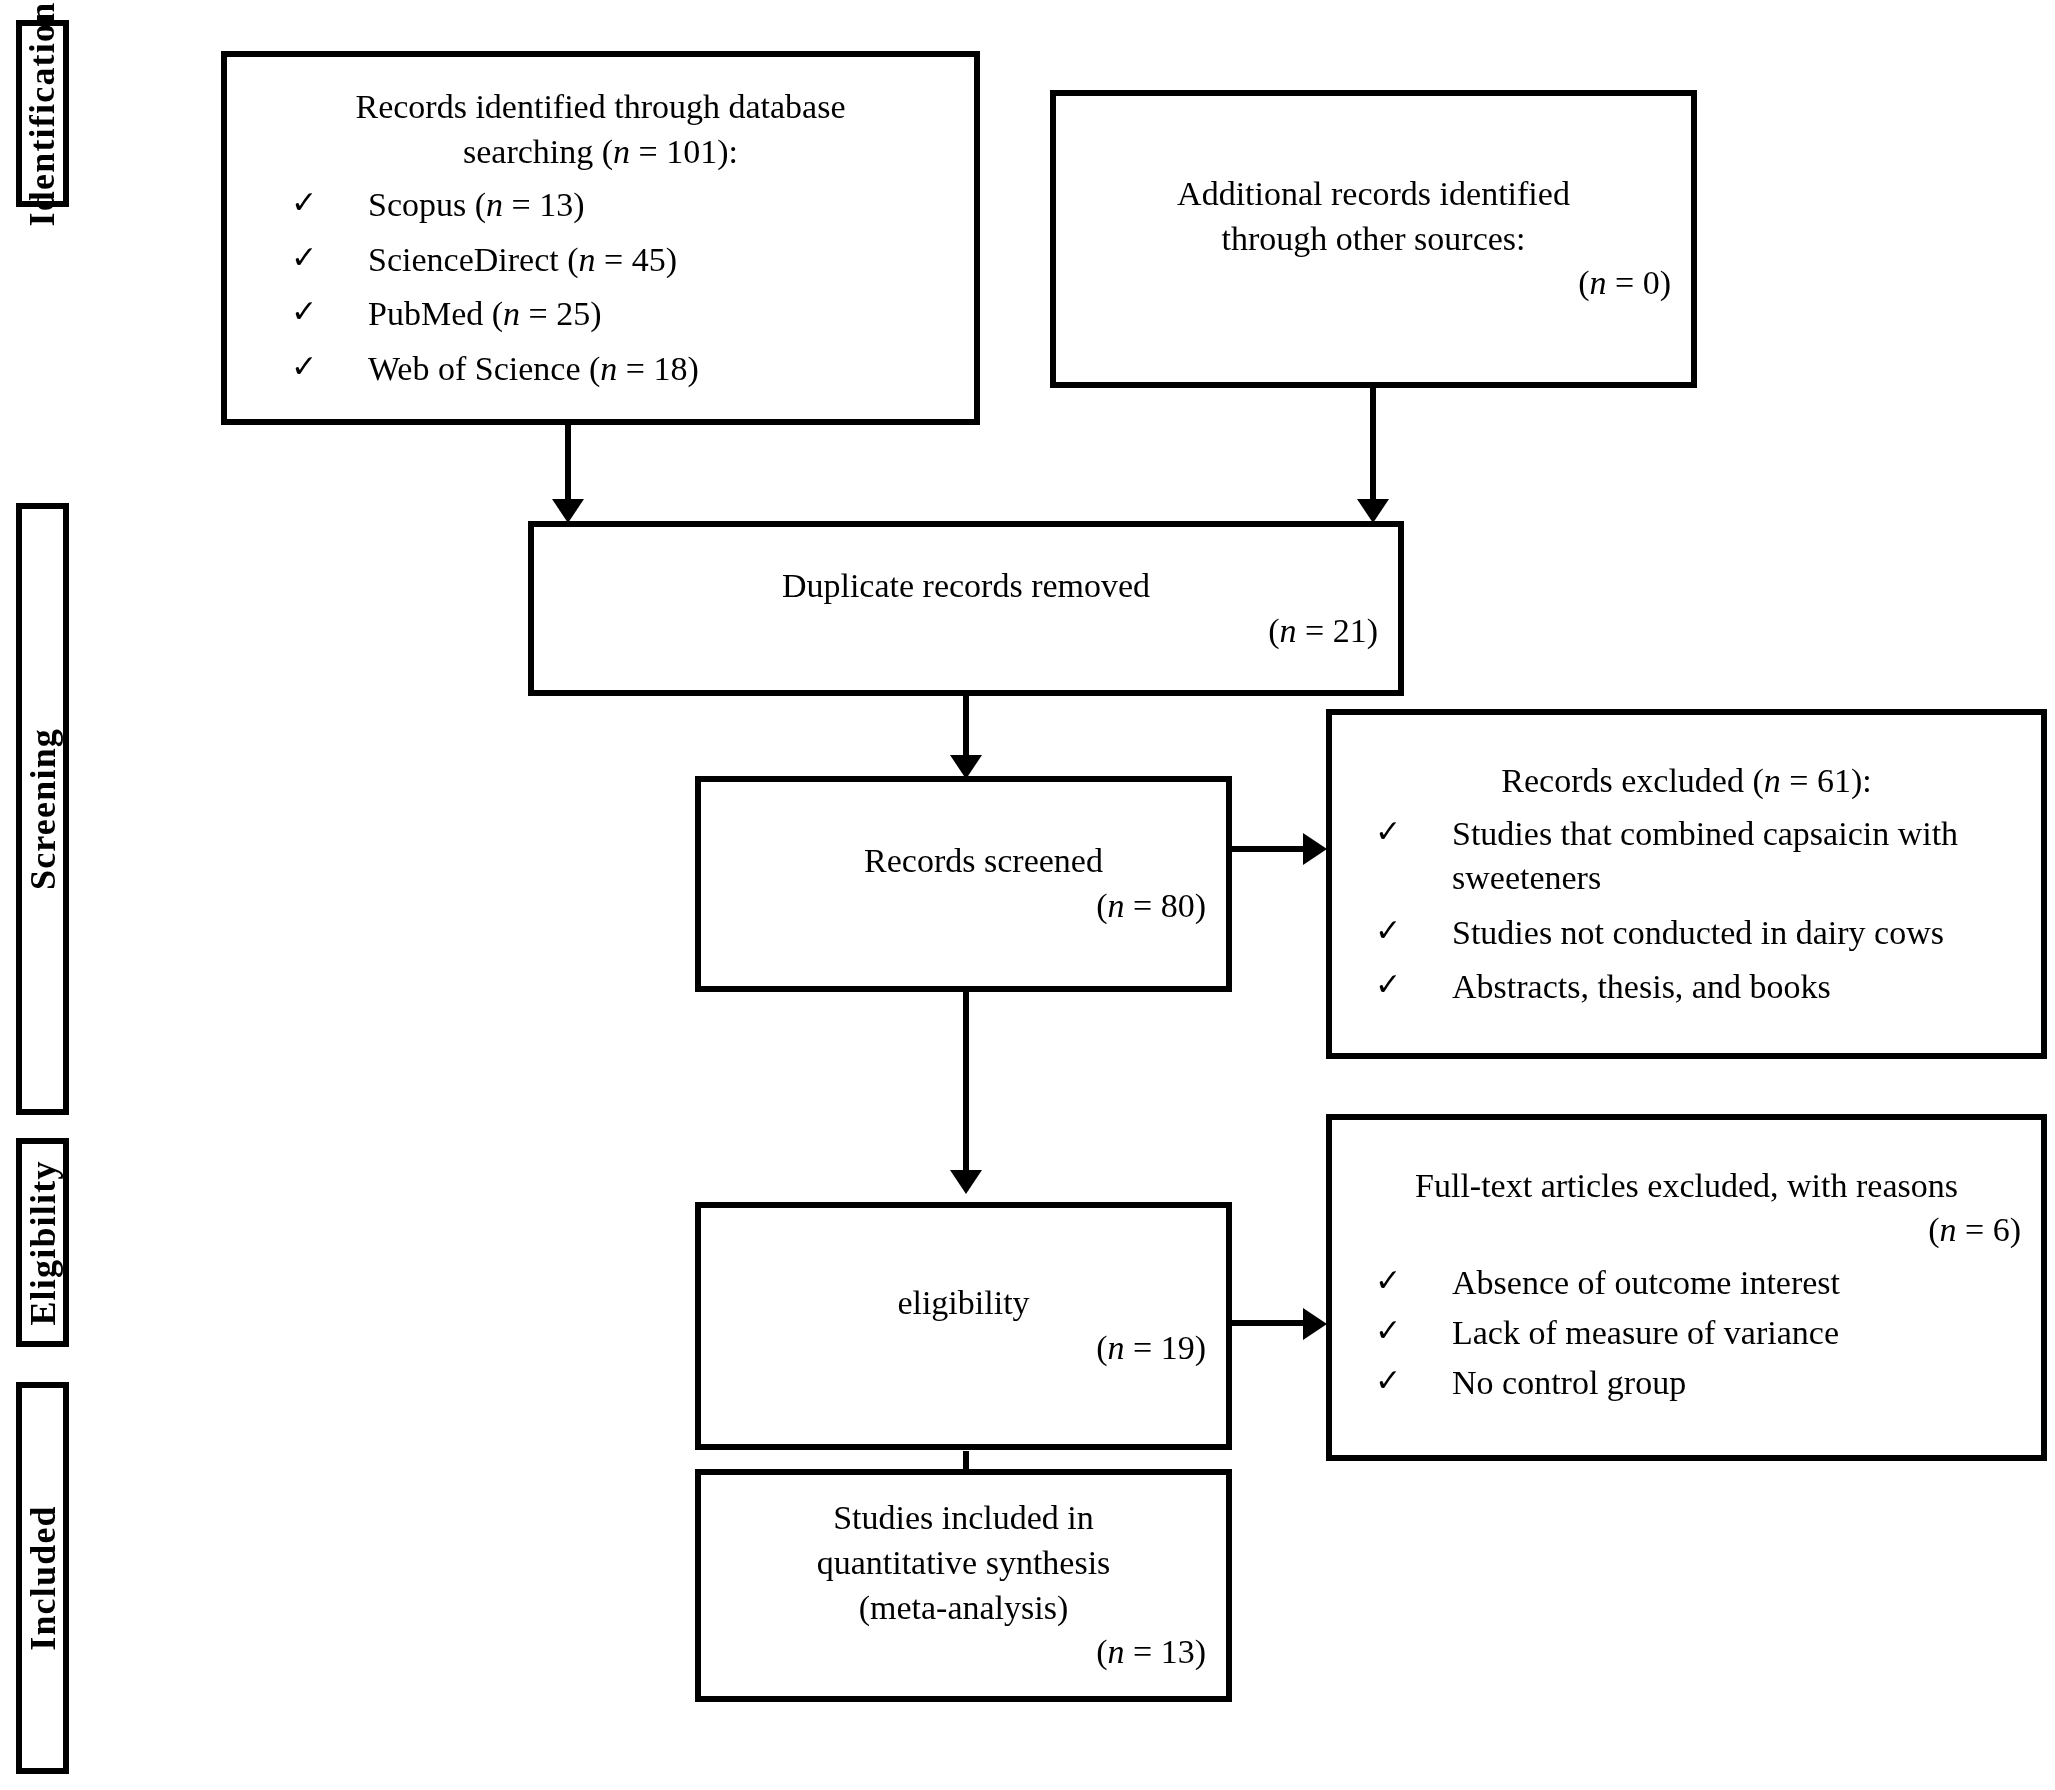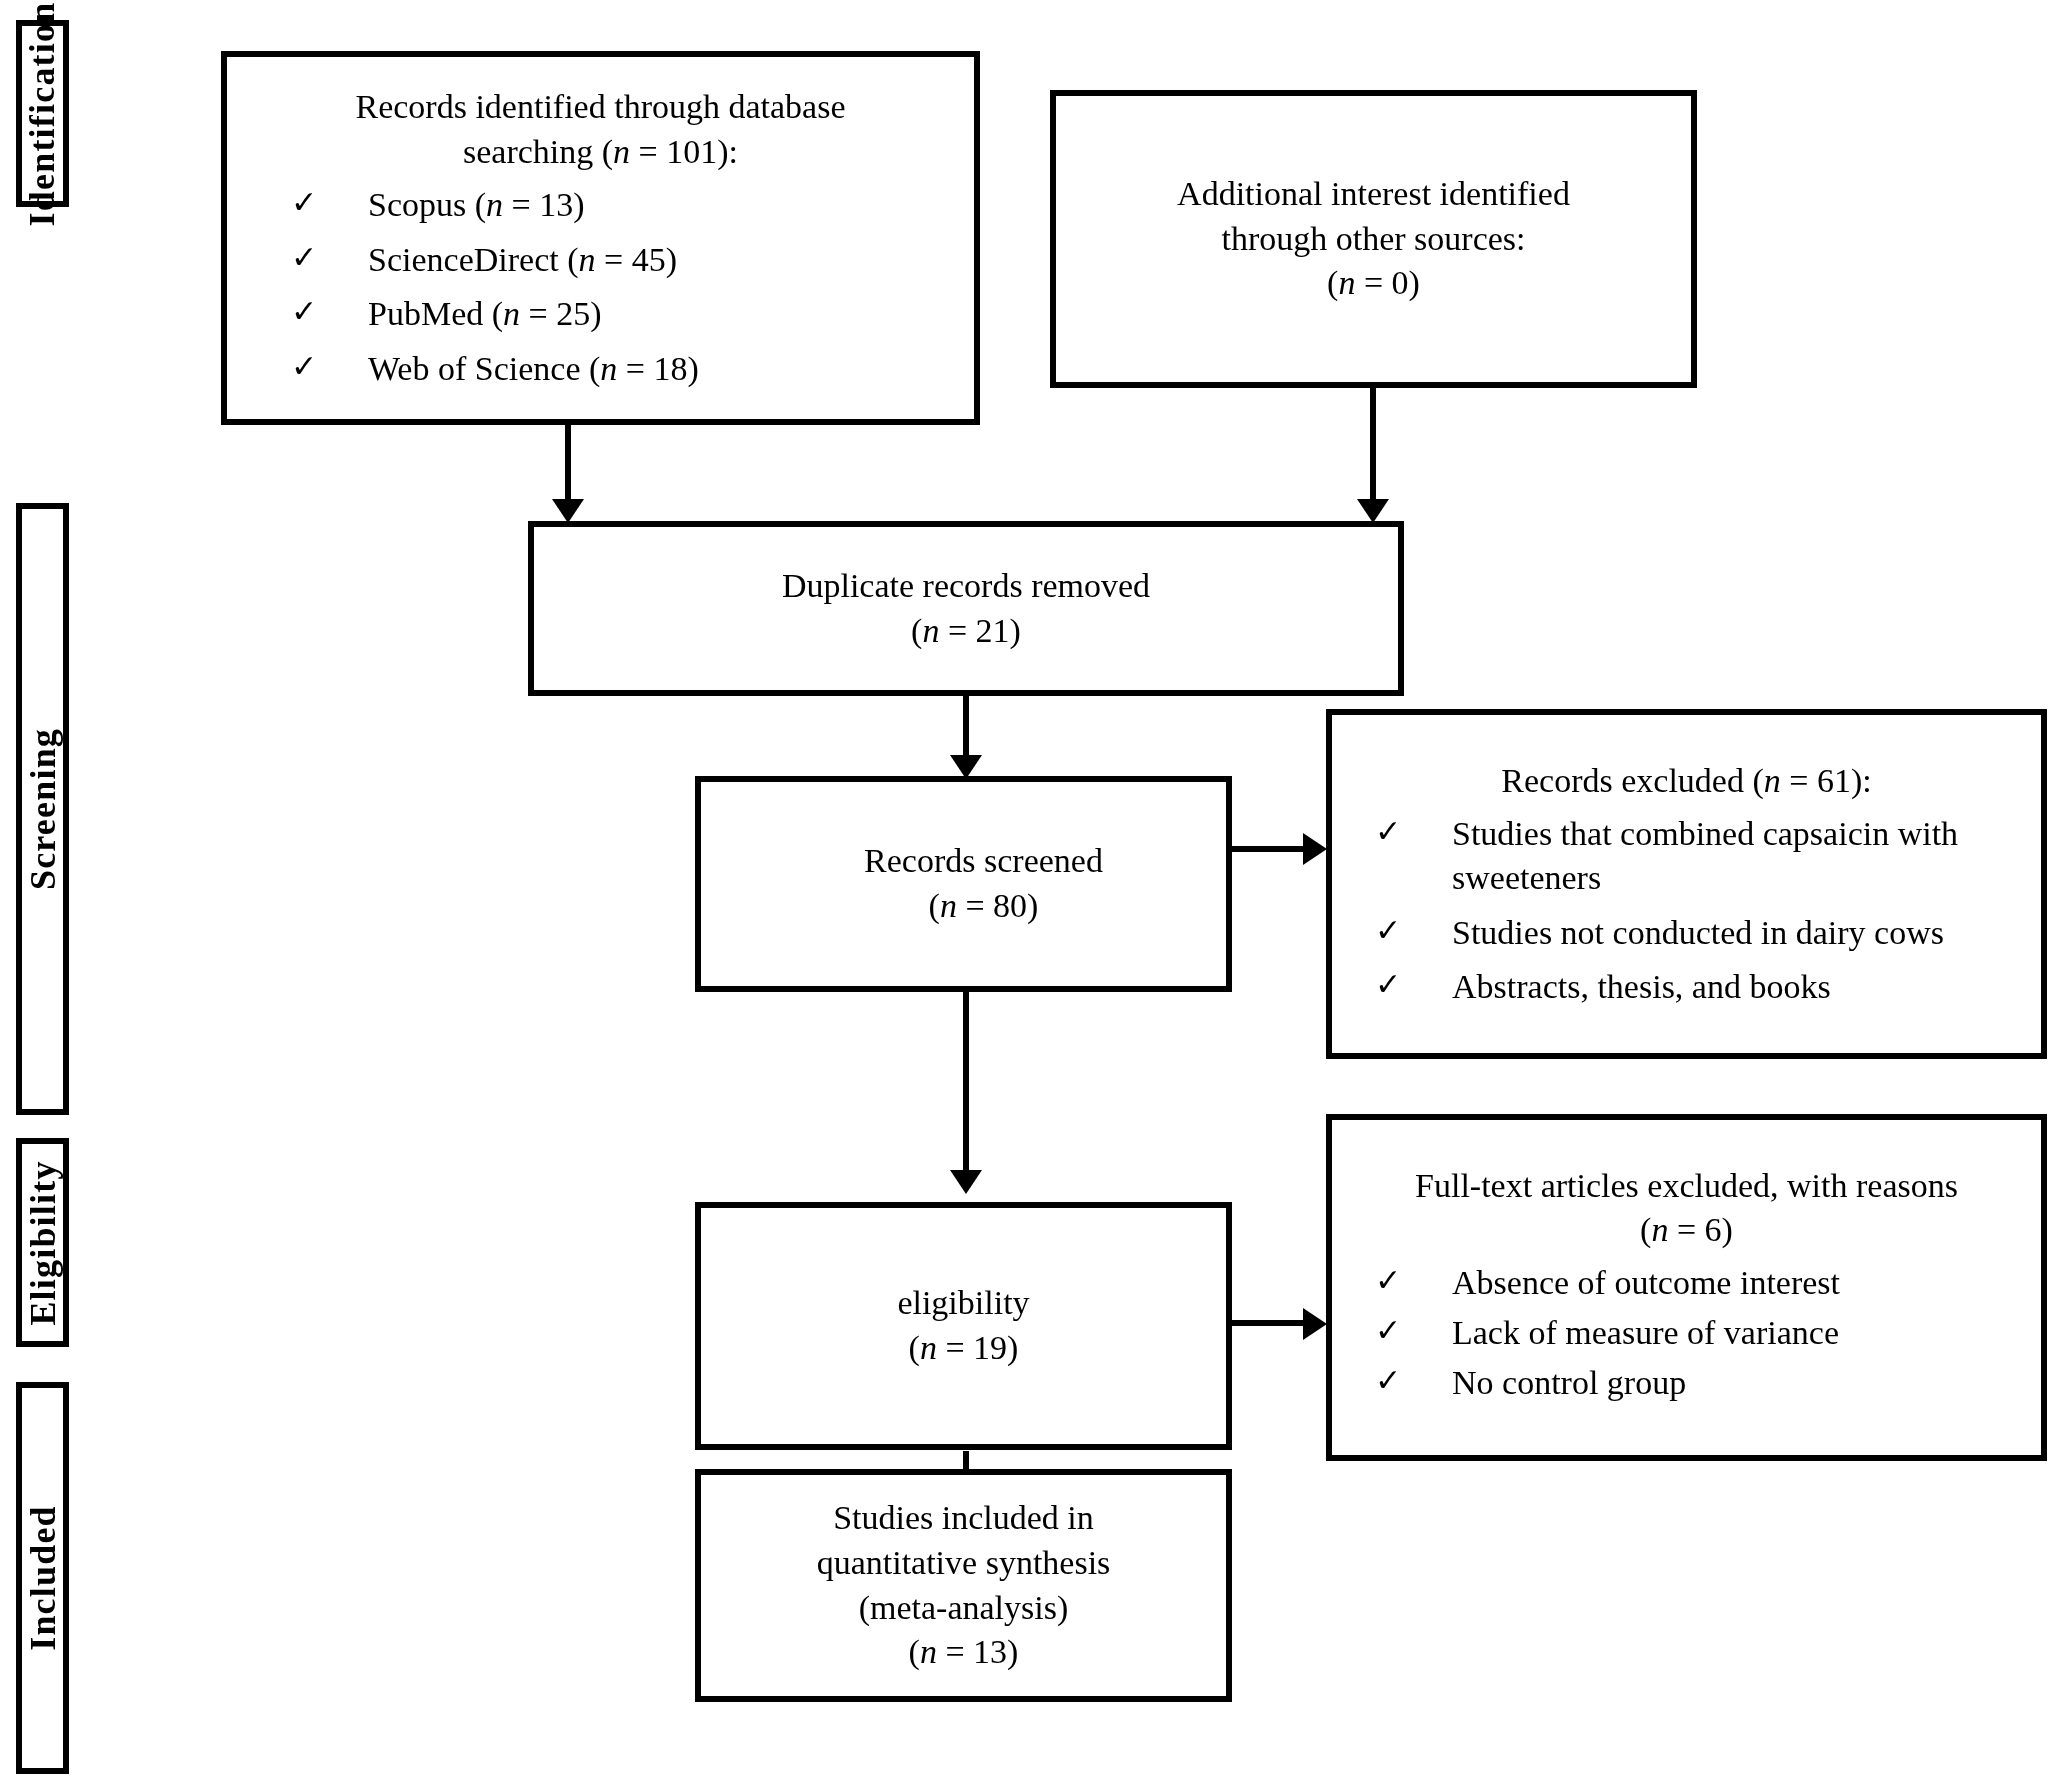--- a/index.html
+++ b/index.html
@@ -164,7 +164,7 @@
 
   <div class="node" style="left:1050px; top:90px; width:647px; height:298px;">
     <div class="node-inner">
-      <div class="line">Additional interest identified</div>
+      <div class="line">Additional records identified</div>
       <div class="line">through other sources:</div>
       <div class="line sp"><span>(</span><span class="ital">n</span><span> = 0)</span></div>
     </div>

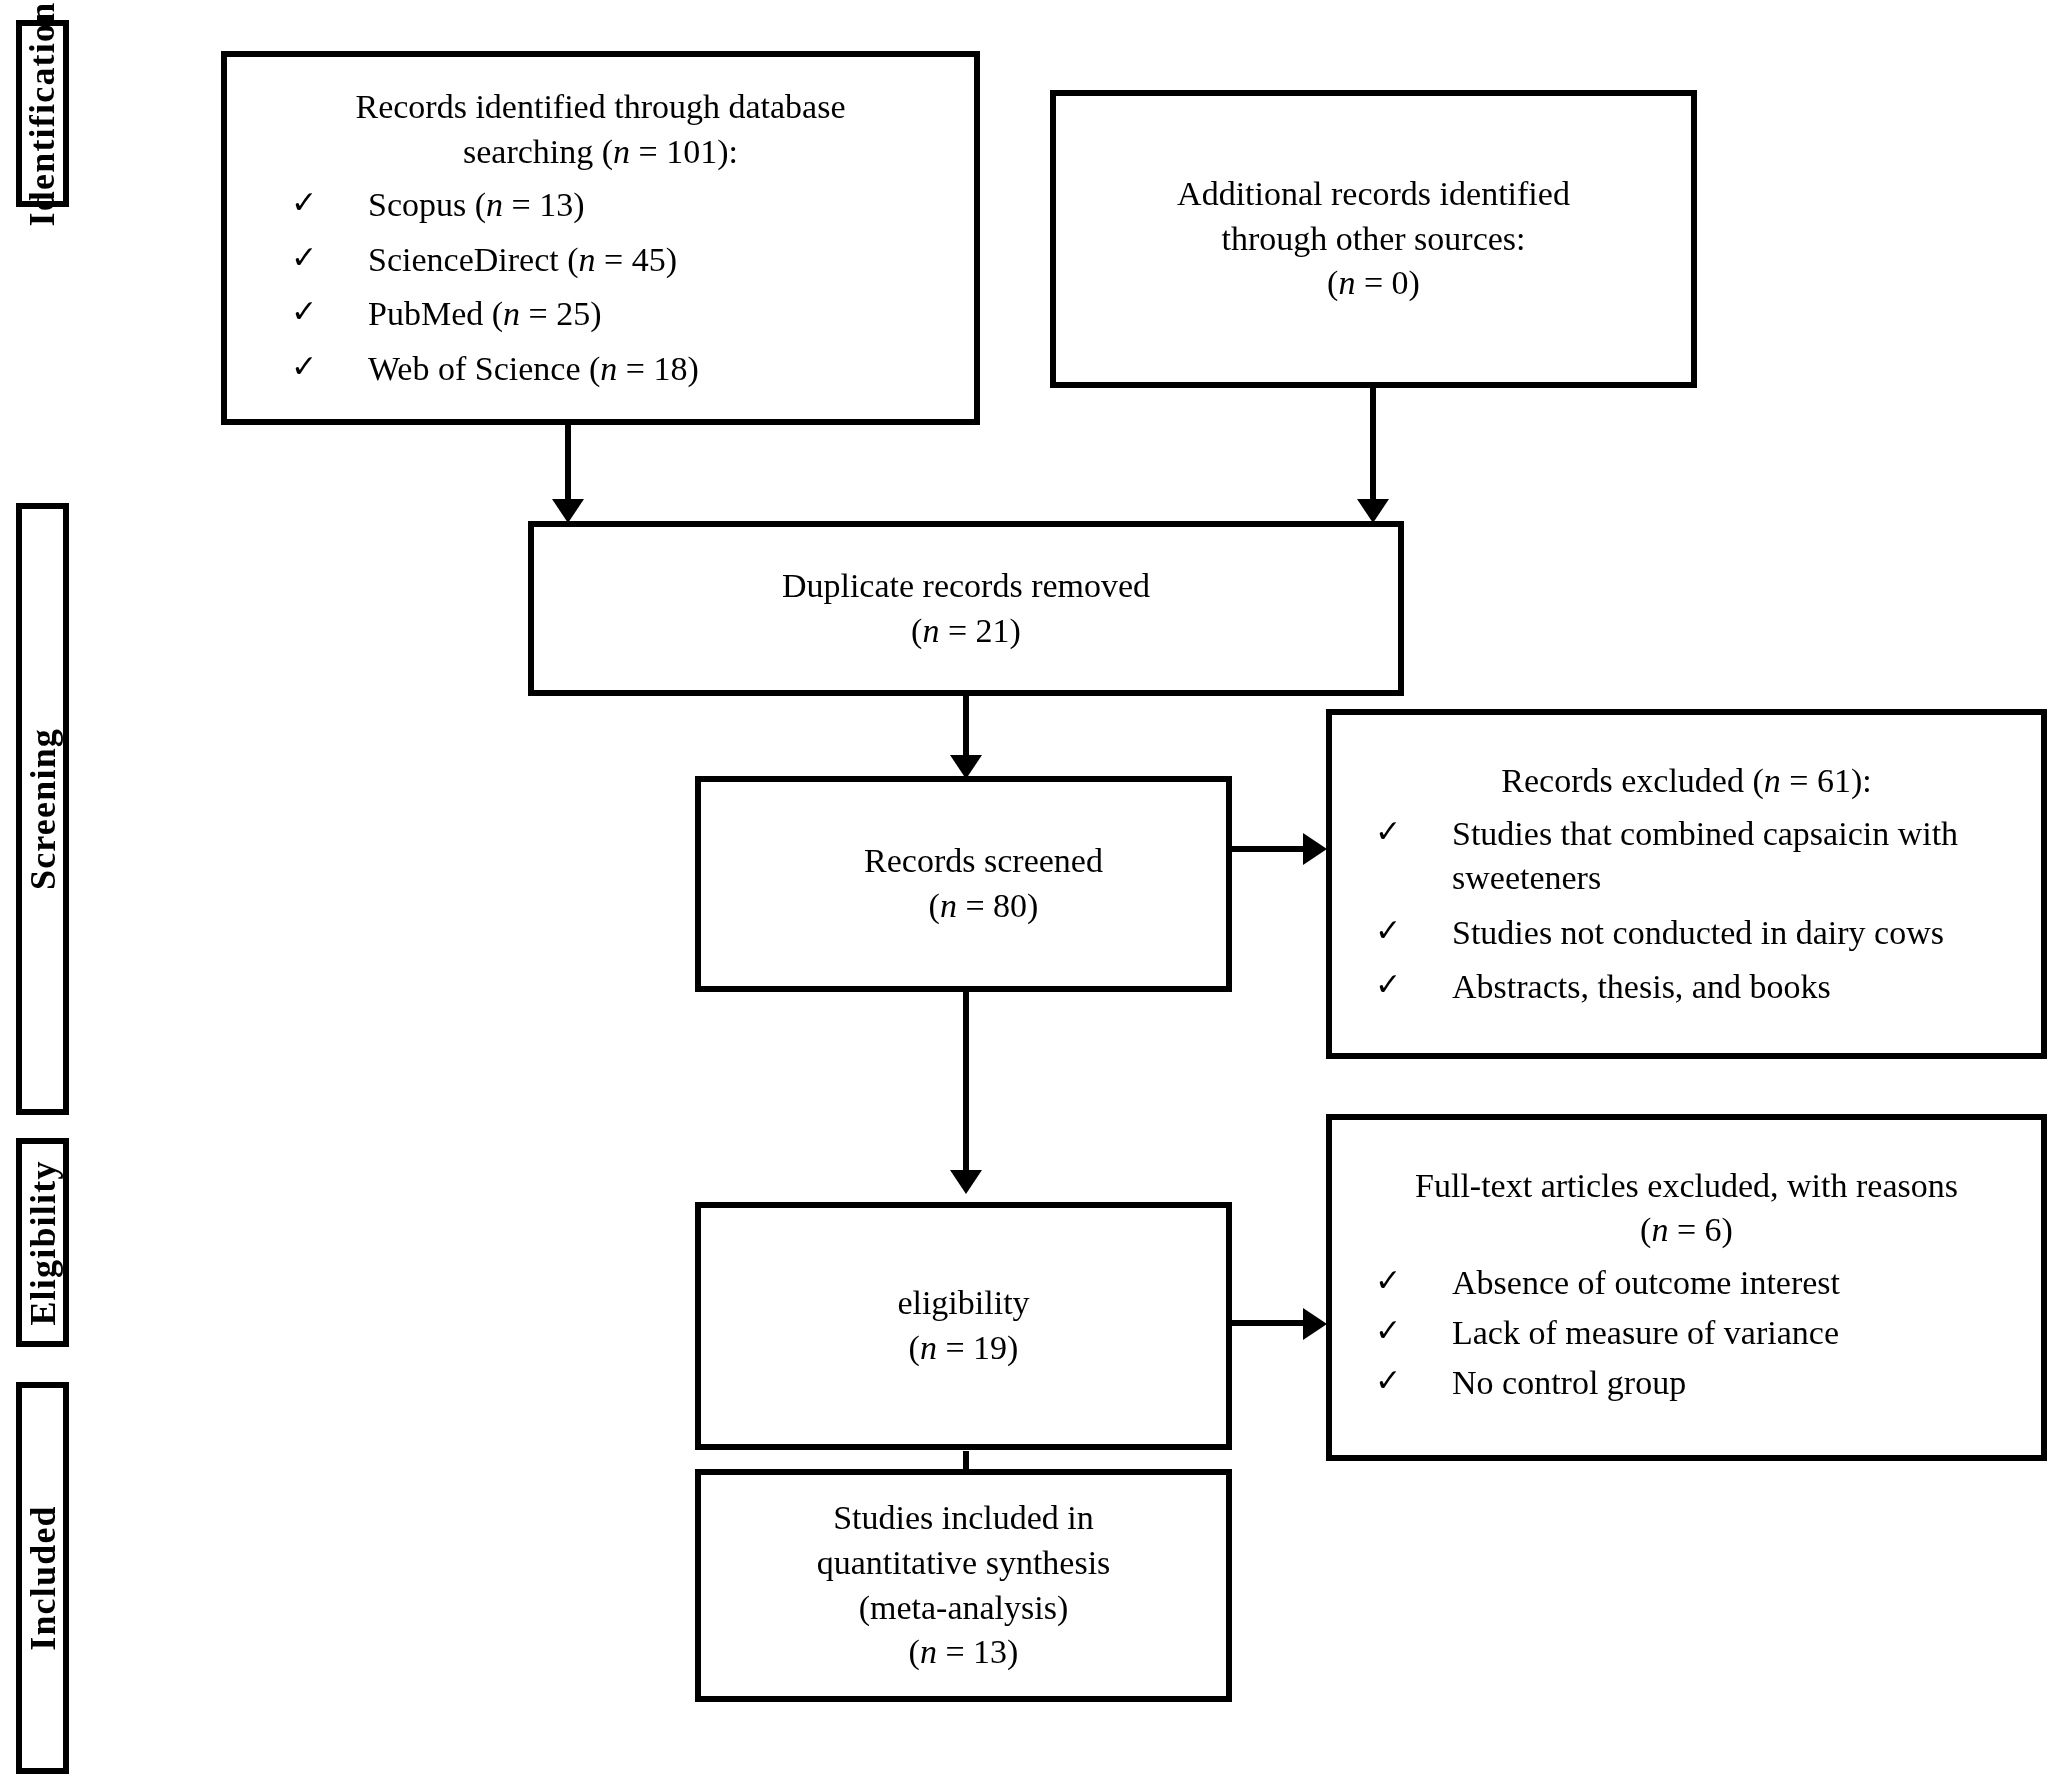--- a/index.html
+++ b/index.html
@@ -58,6 +58,7 @@
     text-align: center;
   }
   .line.sp {
+    text-align: right;
   }
   .ital { font-style: italic; }
 

